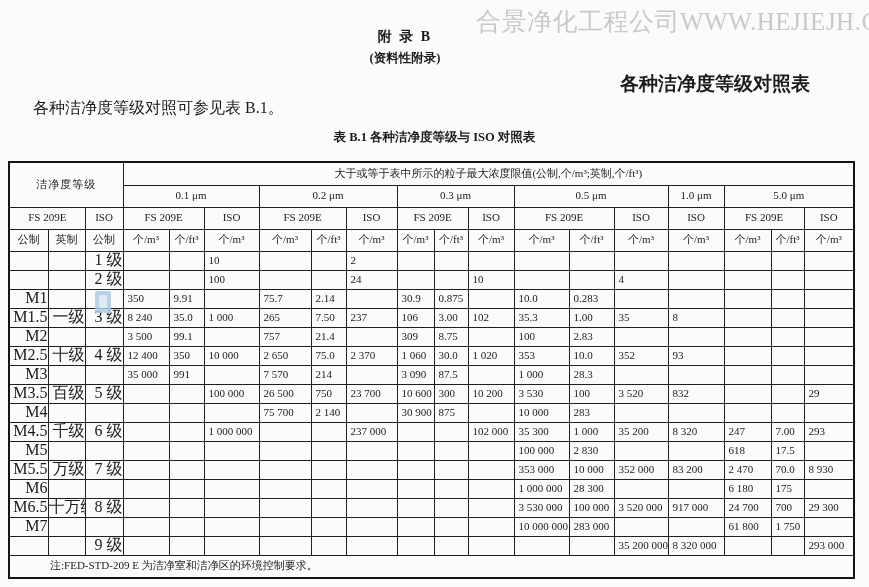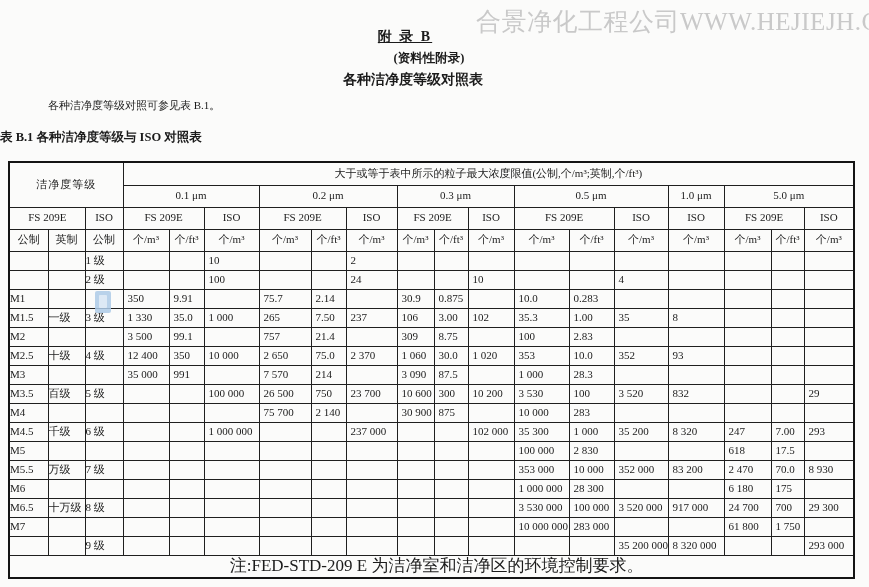--- a/index.html
+++ b/index.html
@@ -19,7 +19,7 @@
   }
   .title-appendix {
     position:absolute; top:28px; left:0; width:810px;
-    text-align:center; font-weight:bold; font-size:14px; letter-spacing:2px;text-decoration:underline;
+    text-align:center; font-weight:bold; font-size:14px; letter-spacing:2px;
   }
   .title-sub {
     position:absolute; top:50px; left:0; width:810px;

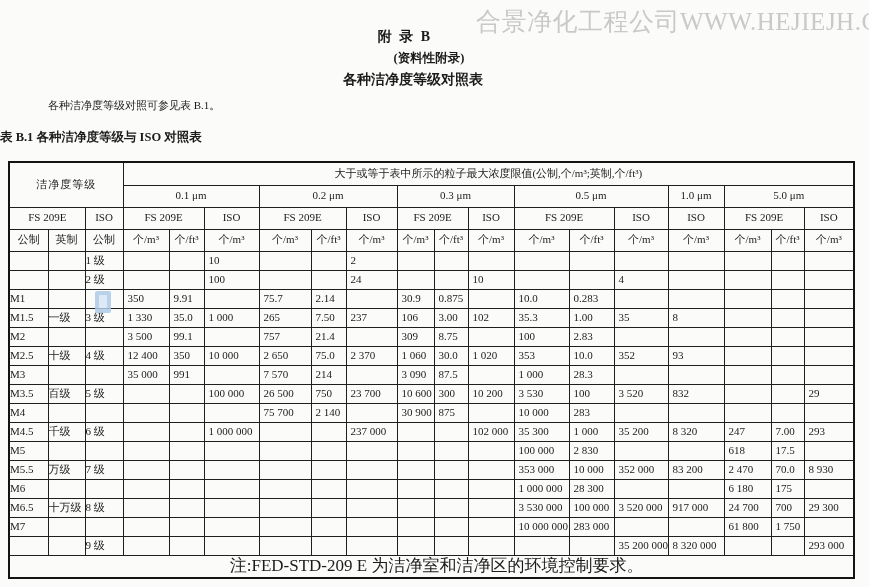--- a/index.html
+++ b/index.html
@@ -23,7 +23,7 @@
   }
   .title-sub {
     position:absolute; top:50px; left:0; width:810px;
-    text-align:center; font-weight:bold; font-size:12.5px;margin-left:24px;
+    text-align:center; font-weight:bold; font-size:12.5px;
   }
   .title-heading {
     position:absolute; top:71px; left:8px; width:810px;

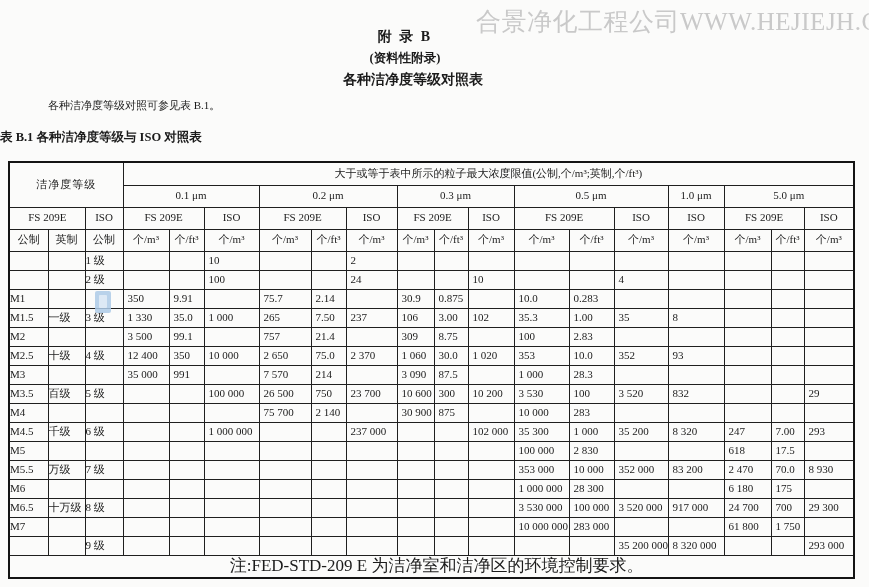--- a/index.html
+++ b/index.html
@@ -26,8 +26,8 @@
     text-align:center; font-weight:bold; font-size:12.5px;
   }
   .title-heading {
-    position:absolute; top:71px; left:8px; width:810px;
-    text-align:center; font-weight:bold; font-size:14px;
+    position:absolute; top:71px; left:0; width:810px;
+    text-align:right; font-weight:bold; font-size:19px;
   }
   .paragraph {
     position:absolute; top:98px; left:48px;

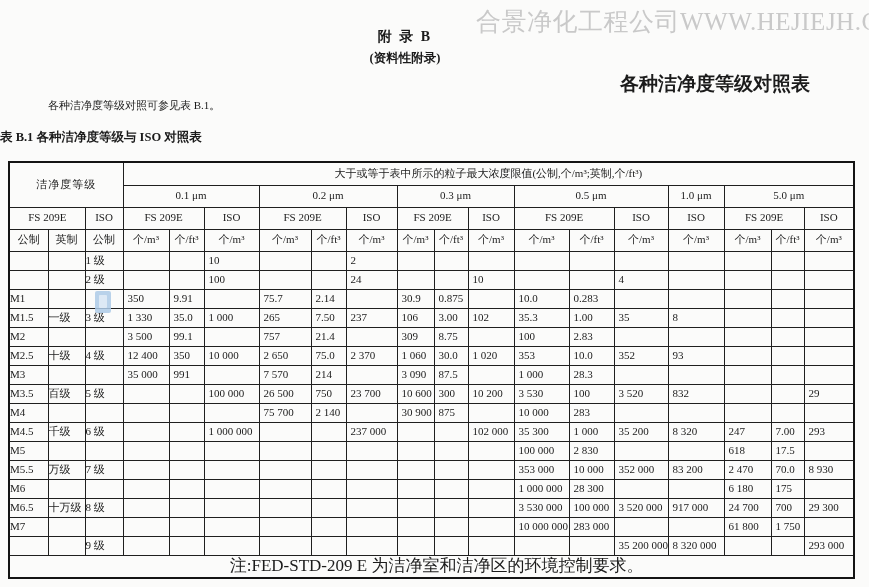--- a/index.html
+++ b/index.html
@@ -30,8 +30,8 @@
     text-align:right; font-weight:bold; font-size:19px;
   }
   .paragraph {
-    position:absolute; top:98px; left:48px;
-    font-size:11px;
+    position:absolute; top:98px; left:33px;
+    font-size:16px;
   }
   .table-title {
     position:absolute; top:129px; left:0; width:869px;

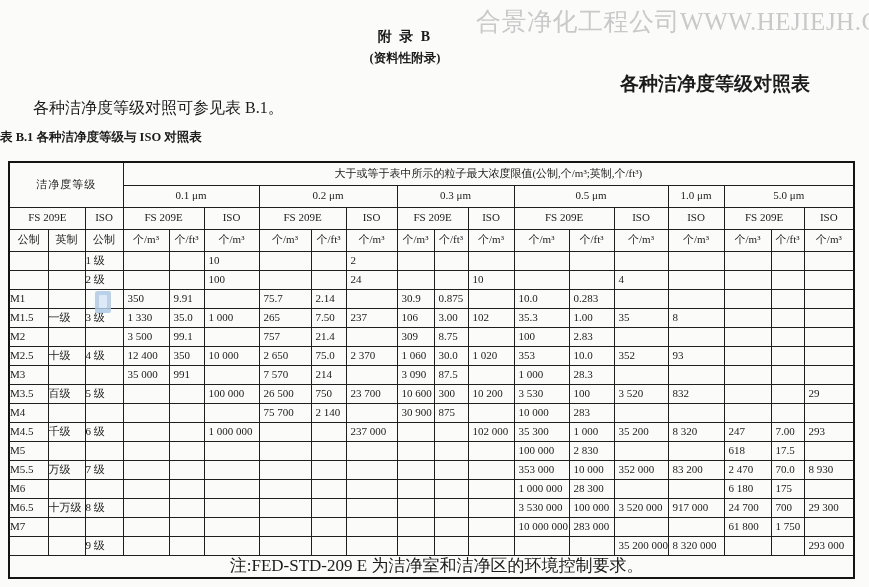--- a/index.html
+++ b/index.html
@@ -35,7 +35,7 @@
   }
   .table-title {
     position:absolute; top:129px; left:0; width:869px;
-    font-weight:bold; font-size:12.5px;
+    text-align:center; font-weight:bold; font-size:12.5px;
   }
   table.cmp {
     position:absolute; left:8px; top:161px;

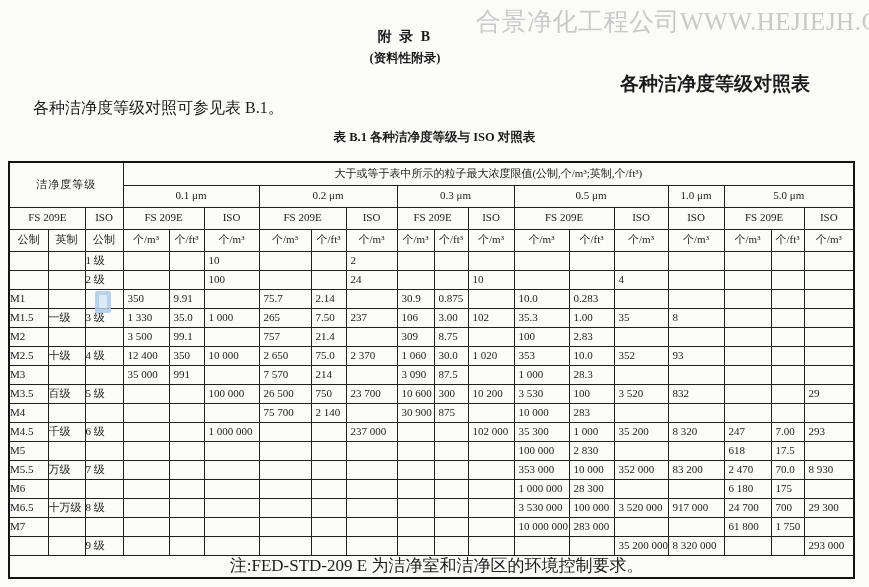--- a/index.html
+++ b/index.html
@@ -57,7 +57,7 @@
   th.classhdr { font-size:11.5px; letter-spacing:1px;margin-top:36px; }
   th.limithdr { font-size:11px; }
   tbody tr { height:19px; }
-  tbody td.cls { text-align:left; font-size:11px; }
+  tbody td.cls { text-align:right; font-size:16px; }
   tbody td.num { text-align:left; padding-left:4px; font-size:11px; }
   tfoot td.note {
     height:21px; text-align:center; padding-left:10px; font-size:17px;

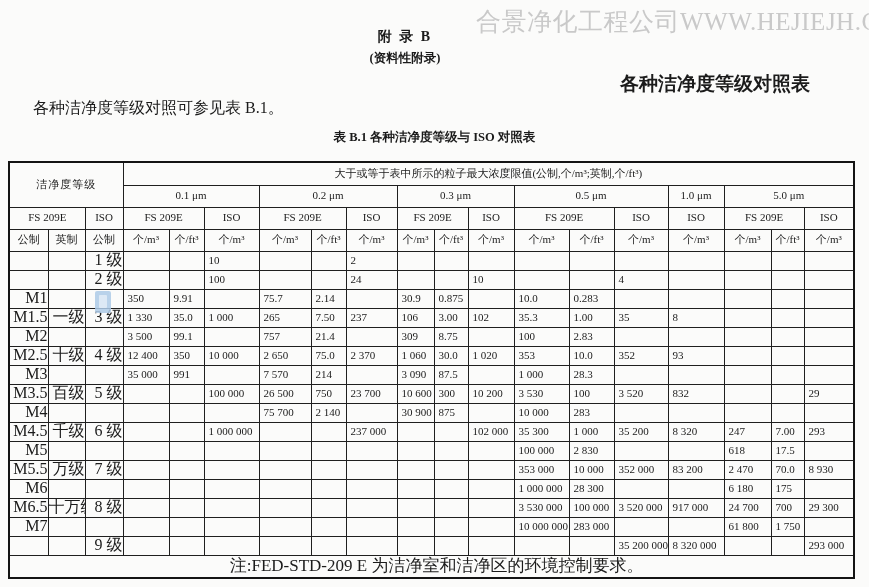--- a/index.html
+++ b/index.html
@@ -222,7 +222,7 @@
         <td class="cls">M1.5</td>
         <td class="cls">一级</td>
         <td class="cls">3 级</td>
-        <td class="num">1 330</td>
+        <td class="num">8 240</td>
         <td class="num">35.0</td>
         <td class="num">1 000</td>
         <td class="num">265</td>

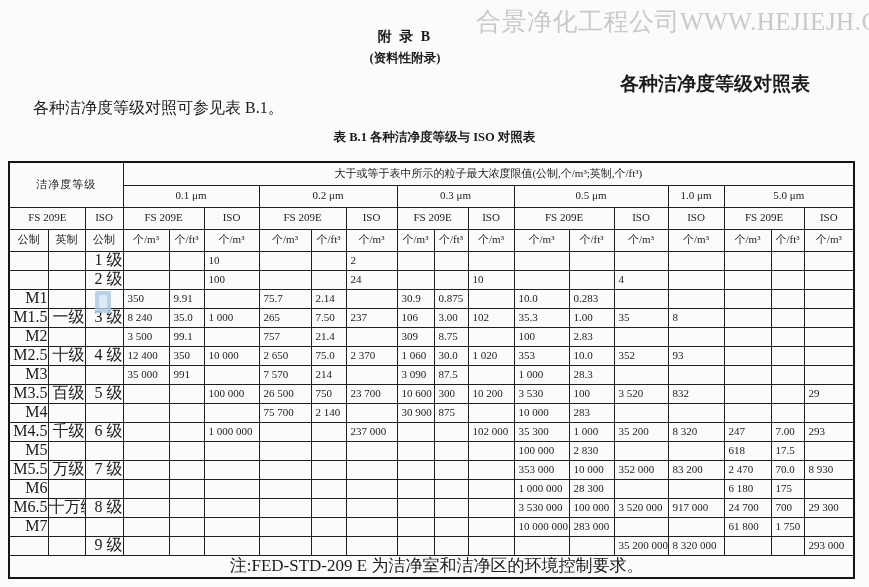--- a/index.html
+++ b/index.html
@@ -60,7 +60,7 @@
   tbody td.cls { text-align:right; font-size:16px; }
   tbody td.num { text-align:left; padding-left:4px; font-size:11px; }
   tfoot td.note {
-    height:21px; text-align:center; padding-left:10px; font-size:17px;
+    height:21px; text-align:left; padding-left:40px; font-size:11px;
   }
   .stamp {
     position:absolute; left:95px; top:291px; width:16px; height:22px;

